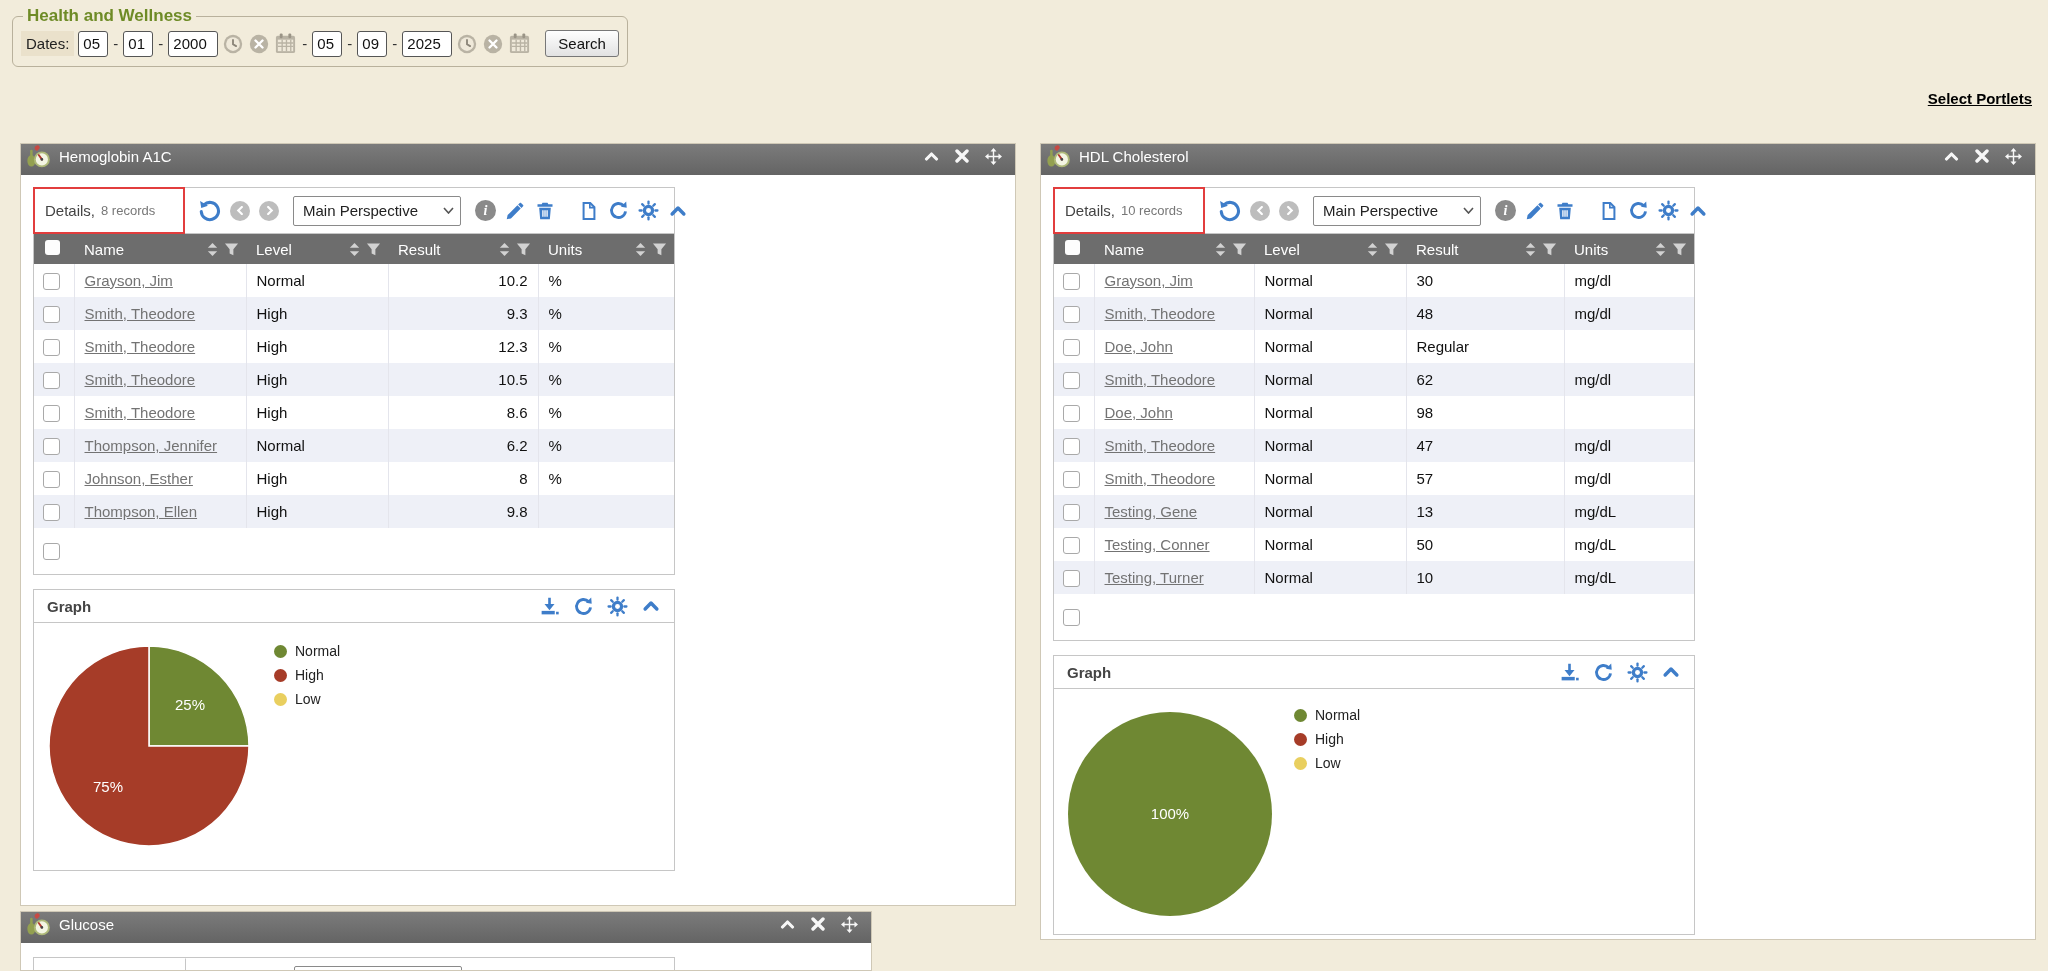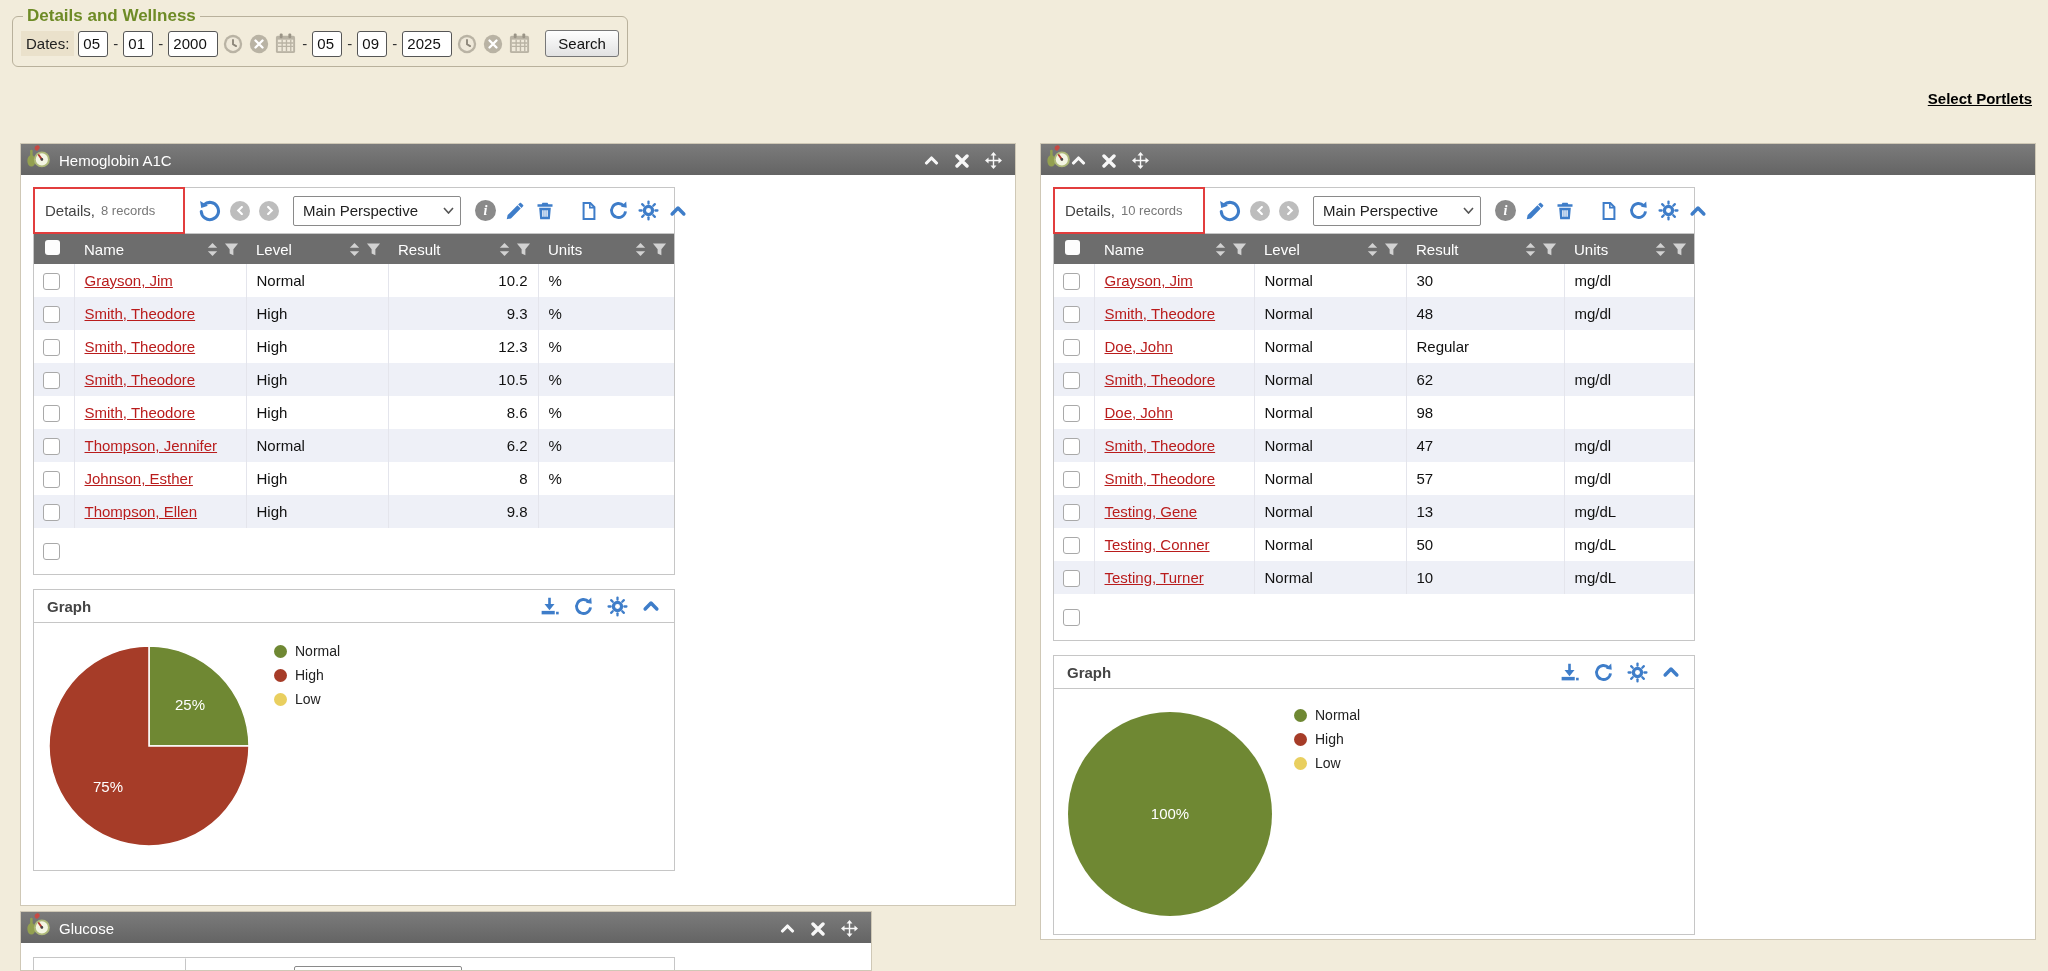--- a/index.html
+++ b/index.html
@@ -121,7 +121,7 @@
 <body>
 
 <fieldset class="search-box">
-  <legend>Details and Wellness</legend>
+  <legend>Health and Wellness</legend>
   <div class="dates-row">
     <span class="dates-label">Dates:</span>
     <input class="dt mm" value="05" style="">

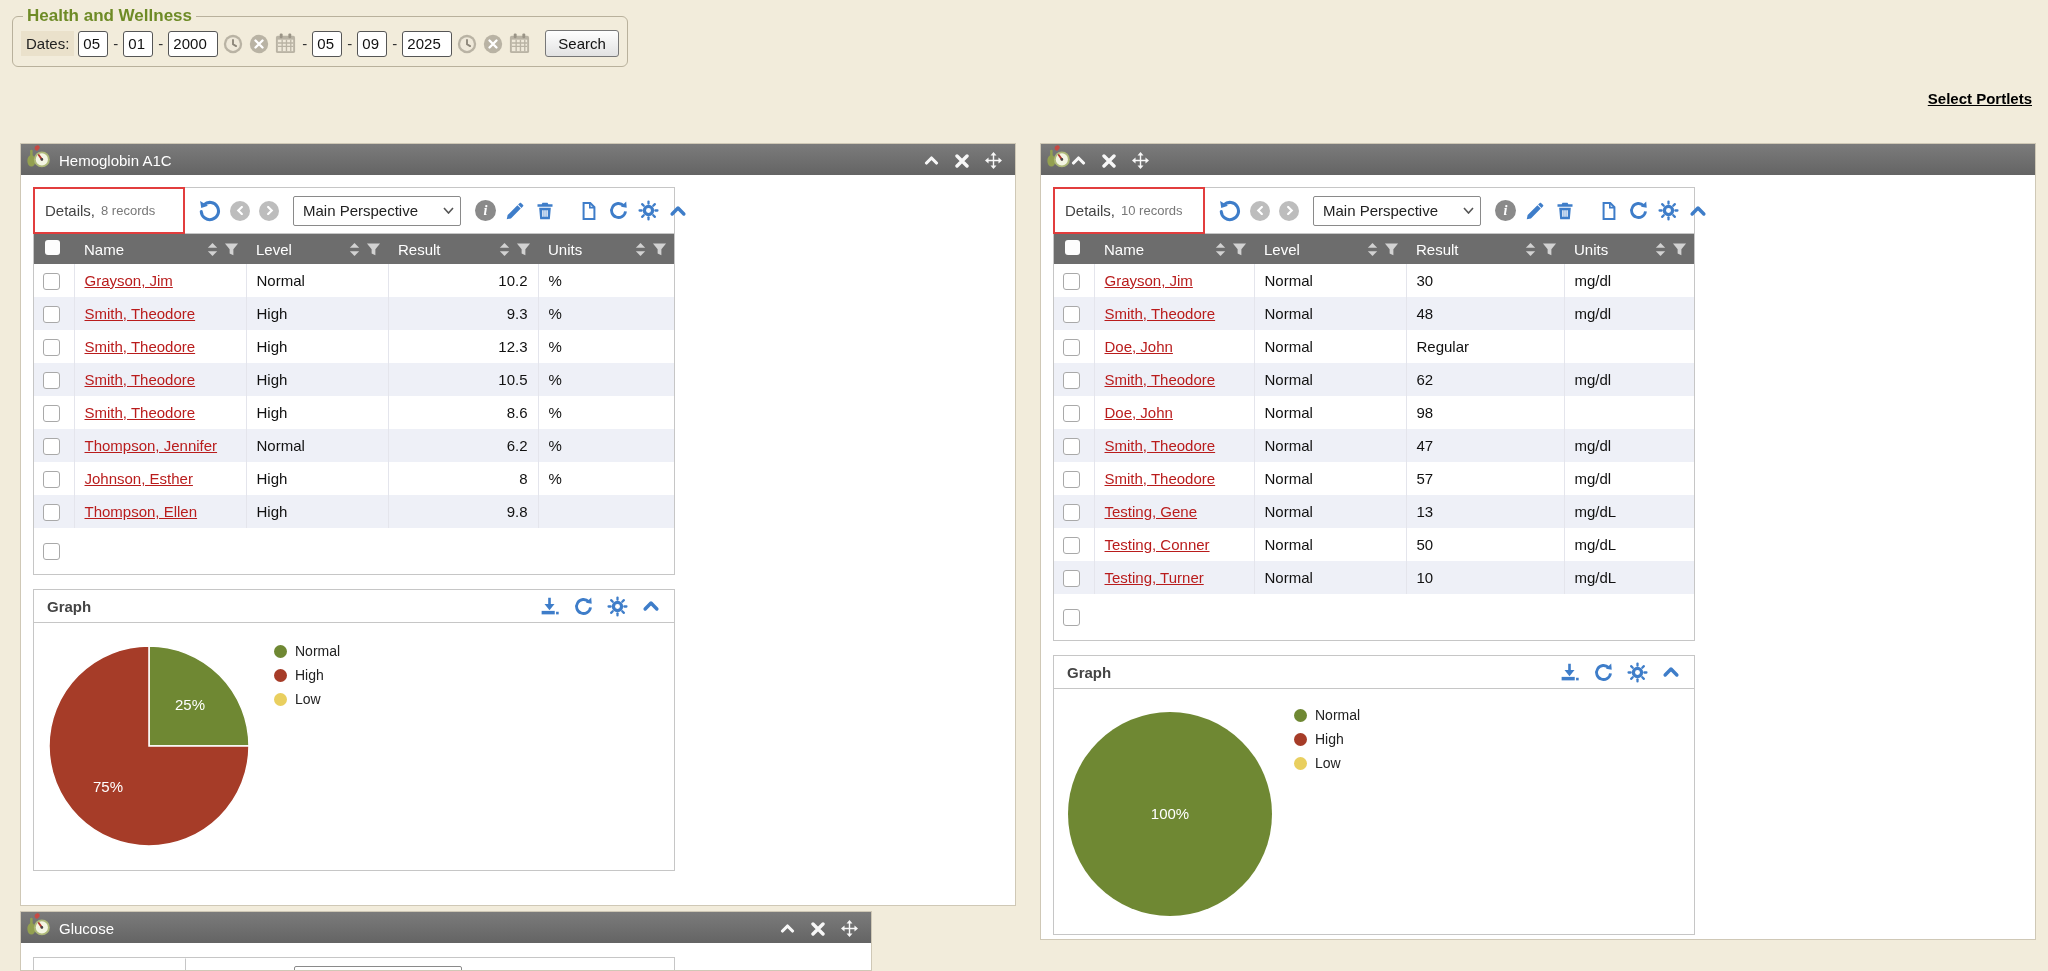--- a/index.html
+++ b/index.html
@@ -47,7 +47,7 @@
     height:32px; margin:-1px -1px 0 -1px;
     background:linear-gradient(#7c7c7c,#646464);
     border-radius:4px 4px 0 0;
-    display:flex; align-items:flex-end; padding:0 14px 6px 6px;
+    display:flex; align-items:center; padding:0 14px 6px 6px;
     color:#fff; font-size:15px;
   }
   .portlet-title { flex:1; margin-left:8px; }

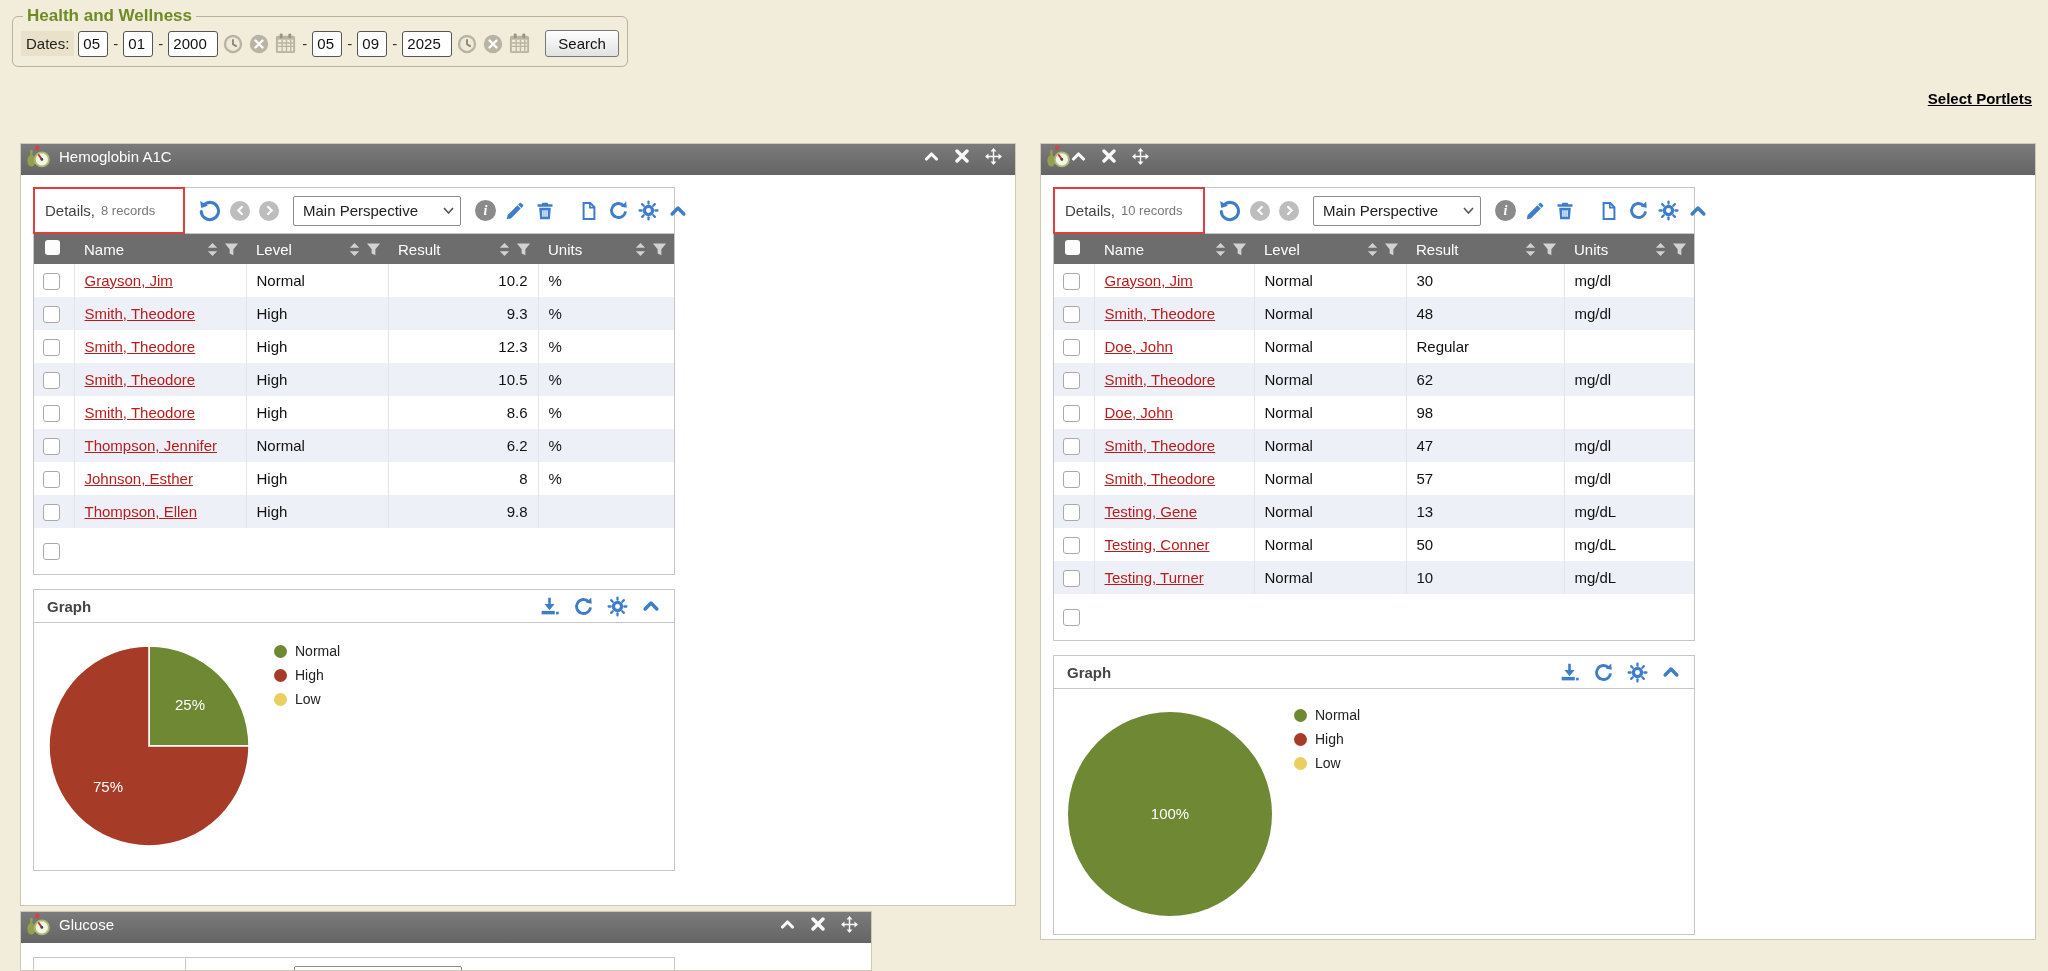--- a/index.html
+++ b/index.html
@@ -503,6 +503,7 @@
         <circle cx="16.5" cy="16" r="1.4" fill="#444"></circle>
       </svg>
     </span>
+    <span class="portlet-title">HDL Cholesterol</span>
     <span class="win-icons">
       <span class="ic-btn">
           <svg viewBox="0 0 24 24" width="15" height="15">

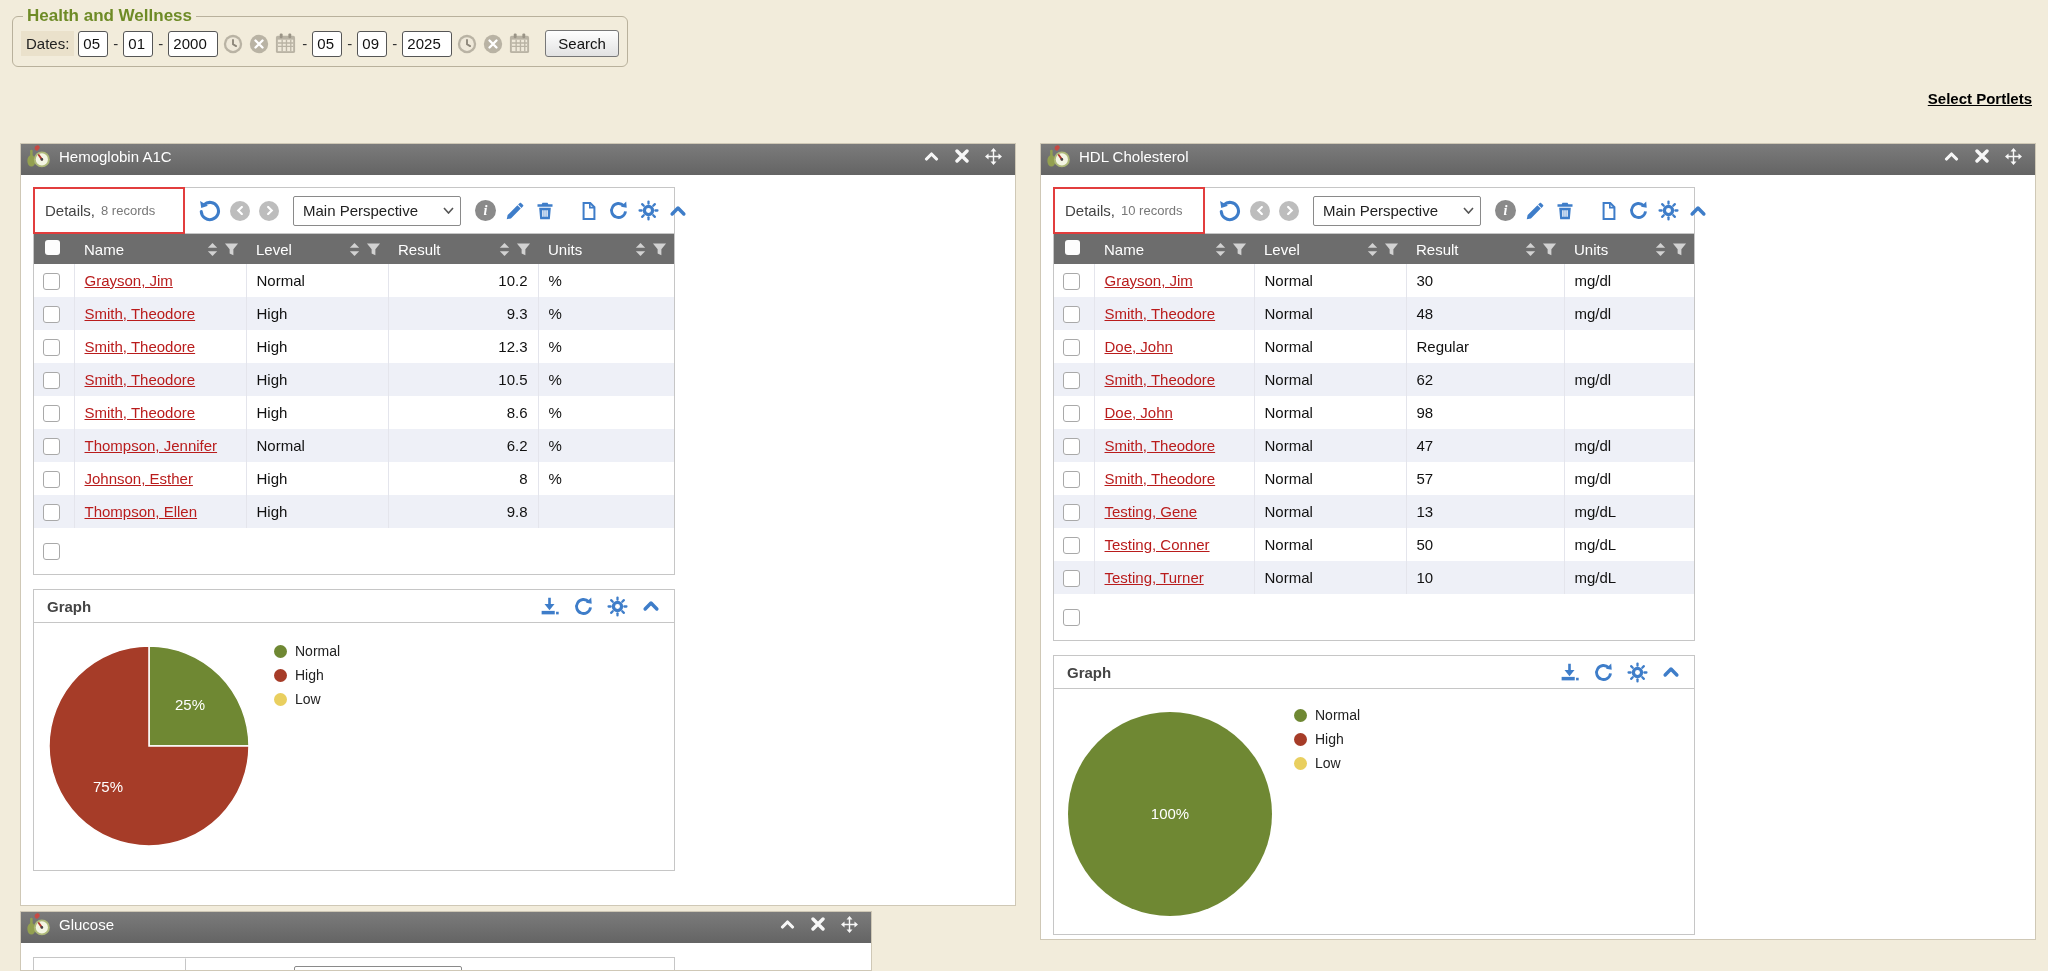--- a/index.html
+++ b/index.html
@@ -99,7 +99,7 @@
     appearance:none; width:17px; height:17px; border:1px solid #a9a9a9; border-radius:3px;
     background:#fff; cursor:pointer; vertical-align:middle;
   }
-  table.grid a { color:#b91c1c; text-decoration:underline; cursor:pointer; }
+  table.grid a { color:#737373; text-decoration:underline; cursor:pointer; }
   td.res-r { text-align:right; }
   tr.empty-row td { height:46px; background:#fff !important; border-right:none; }
   

